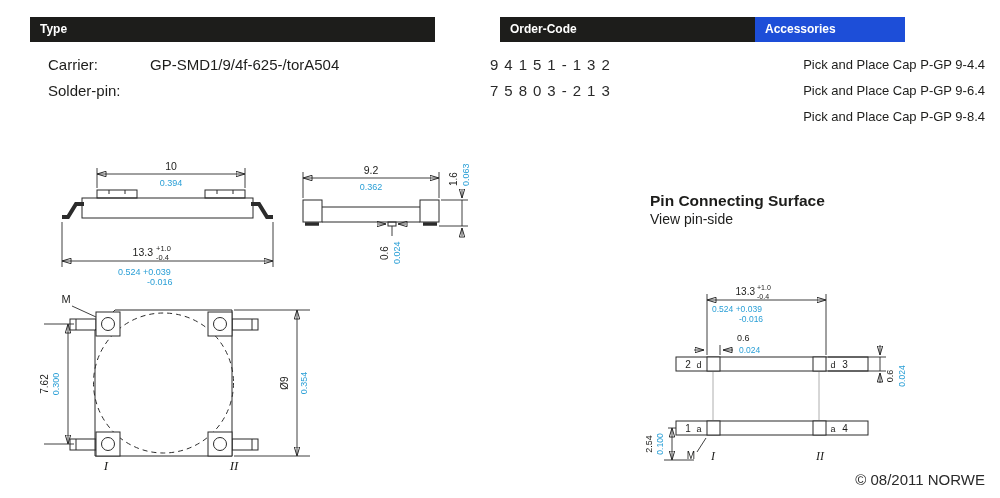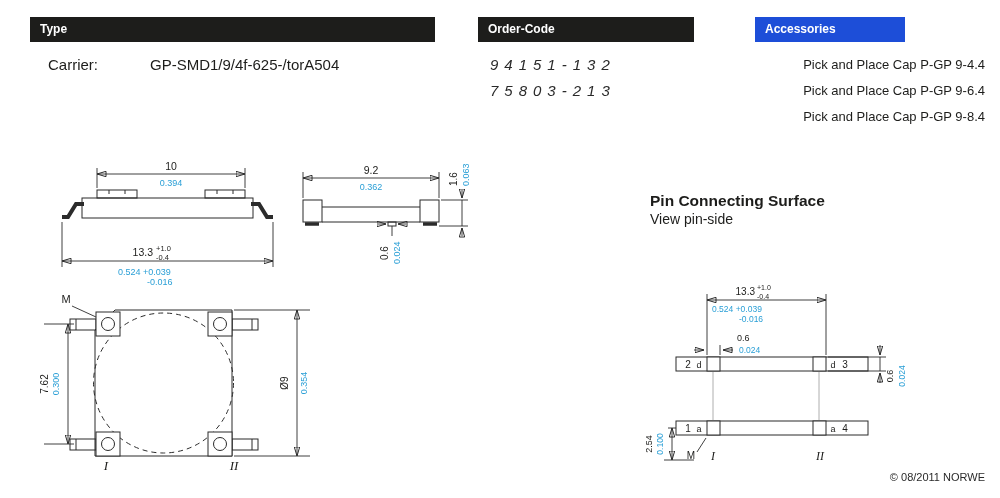--- a/index.html
+++ b/index.html
@@ -9,7 +9,7 @@
   .bar{position:absolute;top:17px;height:25px;box-sizing:border-box;background:#1d1d1b;
        color:#fff;font-weight:bold;font-size:12px;line-height:25px;padding-left:10px;}
   .bar-type{left:30px;width:405px;}
-  .bar-order{left:478px;width:216px;}
+  .bar-order{left:500px;width:261px;}
   .bar-acc{left:755px;width:150px;background:#1d4ed8;}
   .type-rows{position:absolute;left:48px;top:52px;font-size:15px;}
   .type-row{display:flex;height:26px;line-height:26px;}

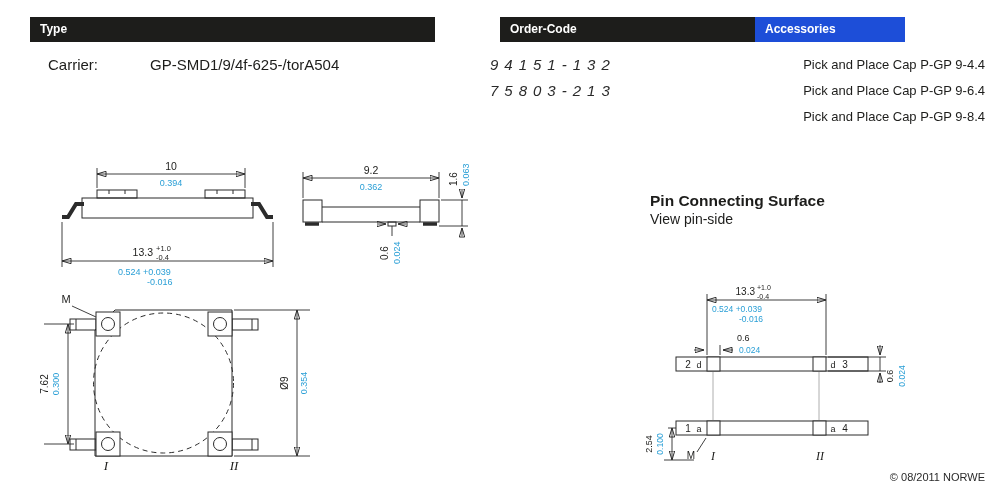--- a/index.html
+++ b/index.html
@@ -15,7 +15,7 @@
   .type-row{display:flex;height:26px;line-height:26px;}
   .type-row .lbl{width:102px;}
   .codes{position:absolute;left:490px;top:52px;font-size:15px;letter-spacing:6px;color:#2a2a2a;}
-  .codes div{height:26px;line-height:26px;font-style:italic;}
+  .codes div{height:26px;line-height:26px;}
   .acc{position:absolute;right:15px;top:52px;text-align:center;font-size:13px;line-height:26px;}
   .pin-head{position:absolute;left:650px;top:192px;}
   .pin-title{font-size:15.5px;font-weight:bold;}

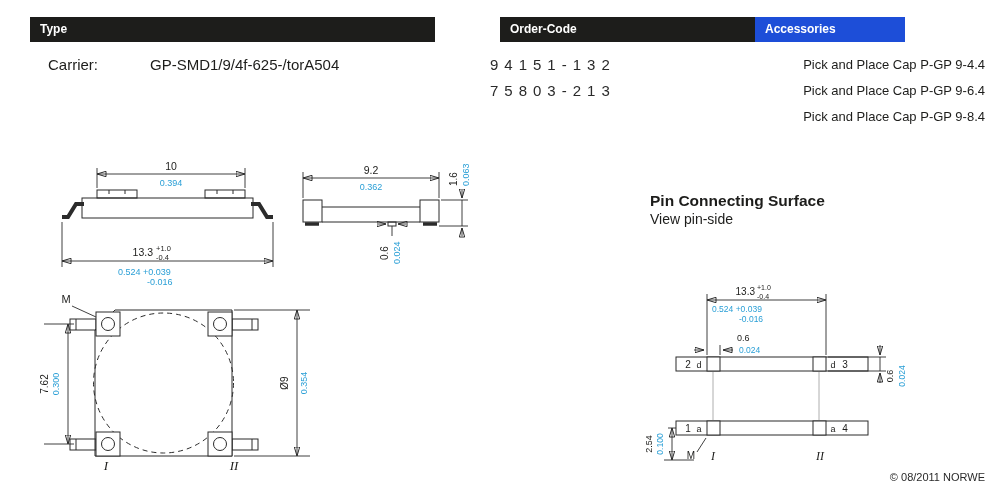--- a/index.html
+++ b/index.html
@@ -54,6 +54,7 @@
       <span>GP-SMD1/9/4f-625-/torA504</span>
     </div>
     <div class="type-row">
+      <span class="lbl">Solder-pin:</span>
     </div>
   </div>
 

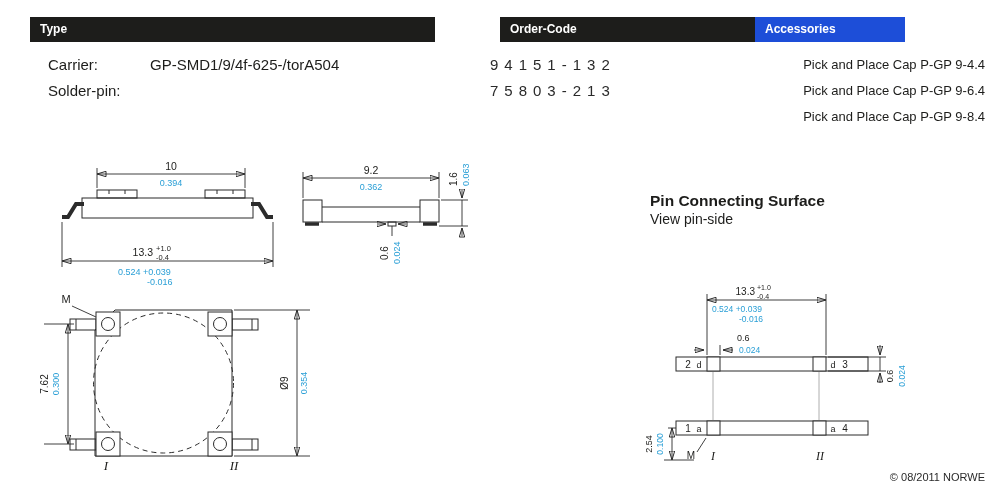--- a/index.html
+++ b/index.html
@@ -20,7 +20,7 @@
   .pin-head{position:absolute;left:650px;top:192px;}
   .pin-title{font-size:15.5px;font-weight:bold;}
   .pin-sub{font-size:14px;margin-top:1px;}
-  .copyright{position:absolute;right:15px;top:471px;font-size:11px;color:#2a2a2a;text-align:center;}
+  .copyright{position:absolute;right:15px;top:471px;font-size:15px;color:#2a2a2a;text-align:center;}
   svg.draw{position:absolute;left:0;top:0;}
   .draw line,.draw path,.draw rect,.draw circle{stroke:#2b2b2b;fill:none;stroke-width:1;}
   .draw .thin{stroke-width:0.9;}

